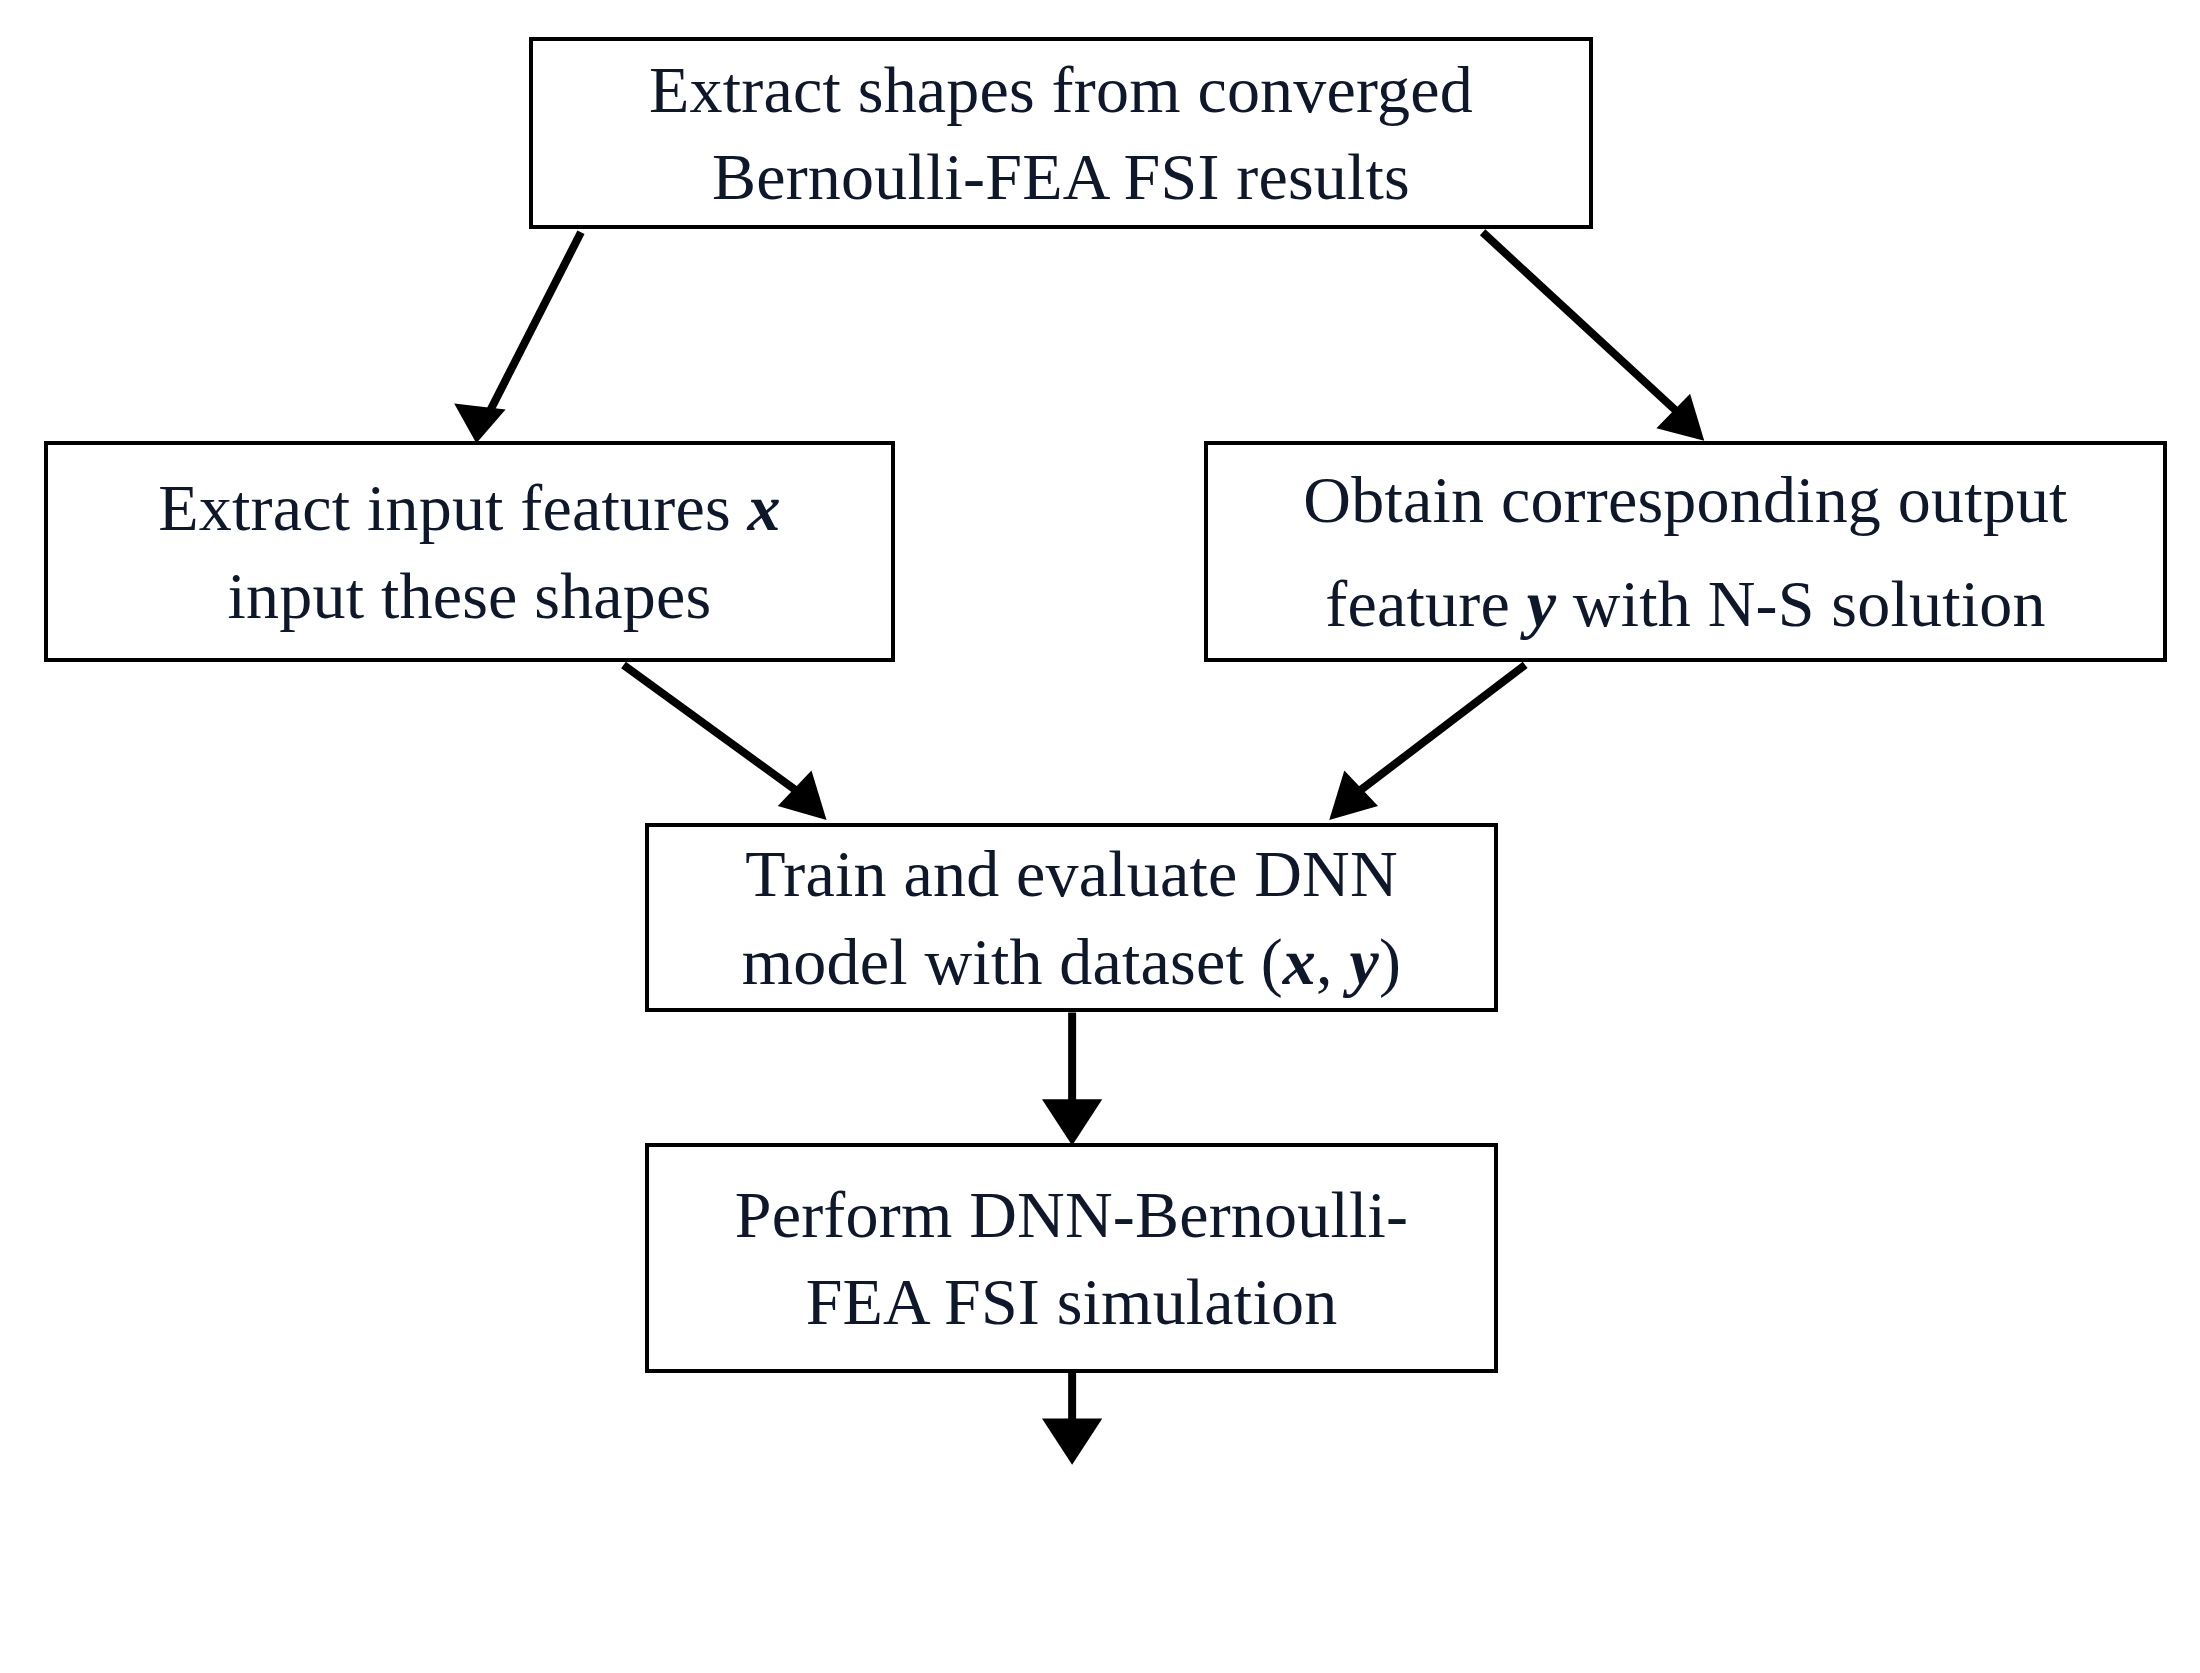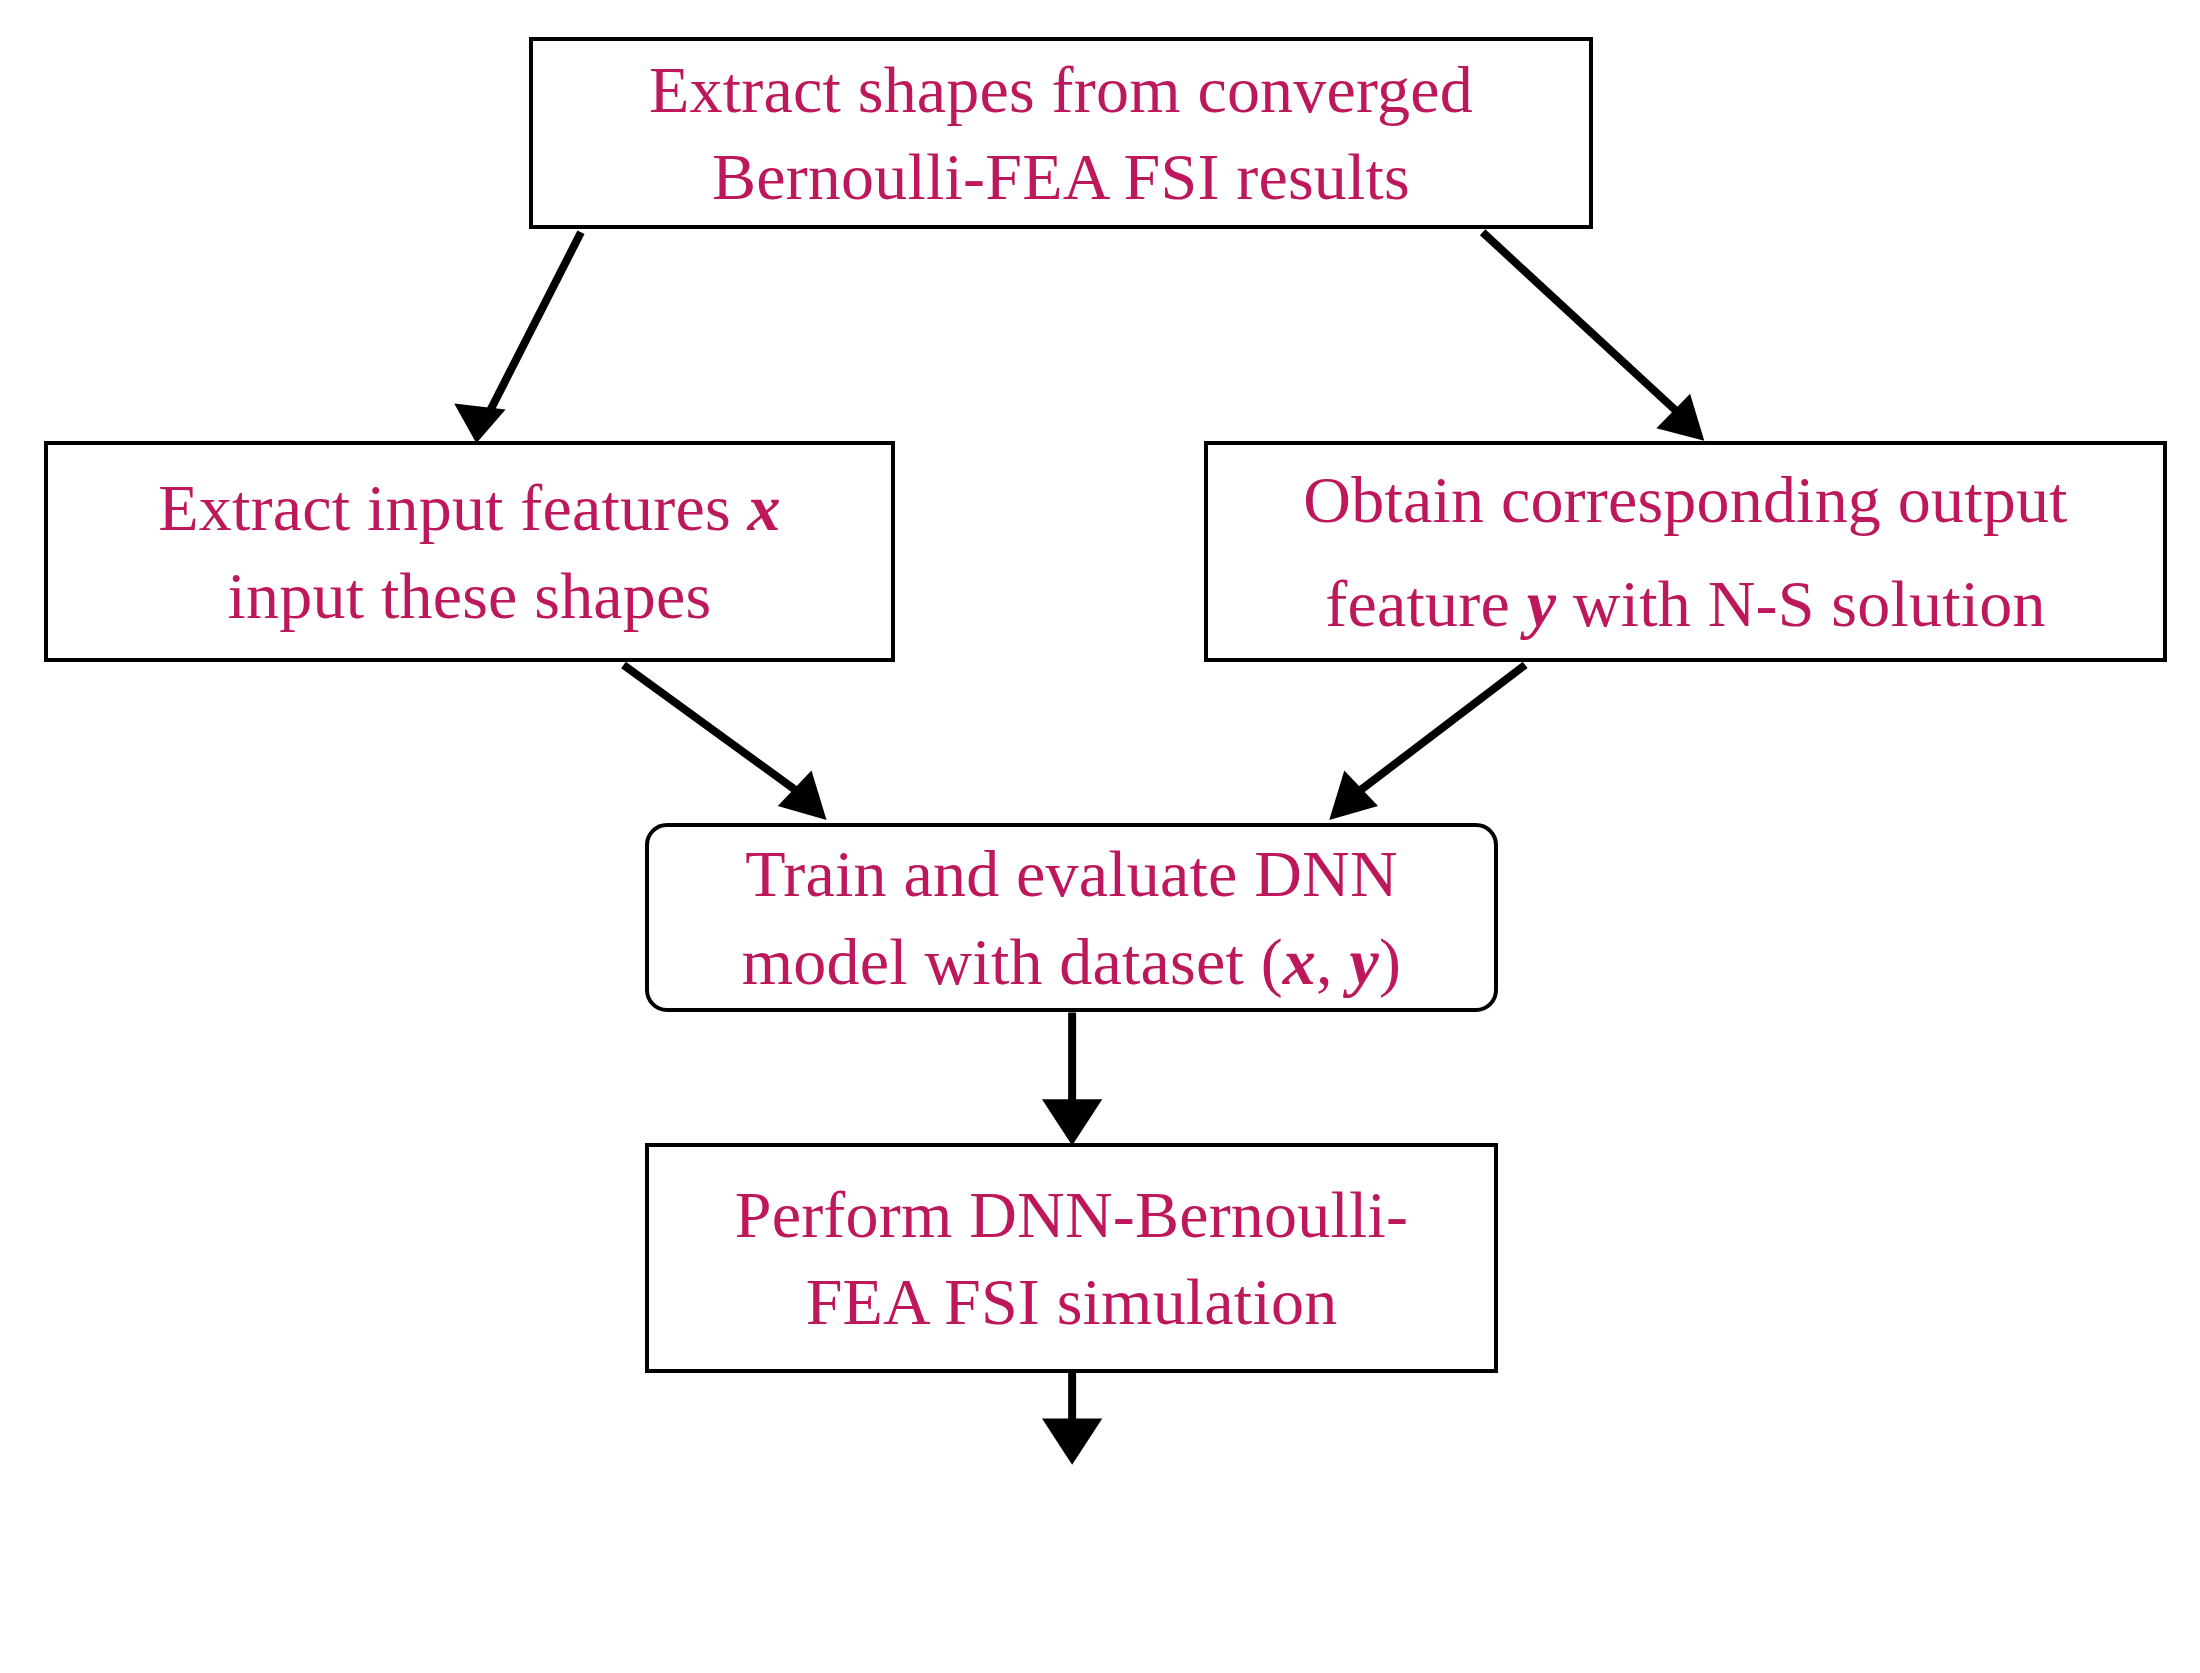--- a/index.html
+++ b/index.html
@@ -24,7 +24,7 @@
     flex-direction: column;
     align-items: center;
     justify-content: center;
-    color: #be185d;
+    color: #0f172a;
     text-align: center;
     z-index: 2;
   }

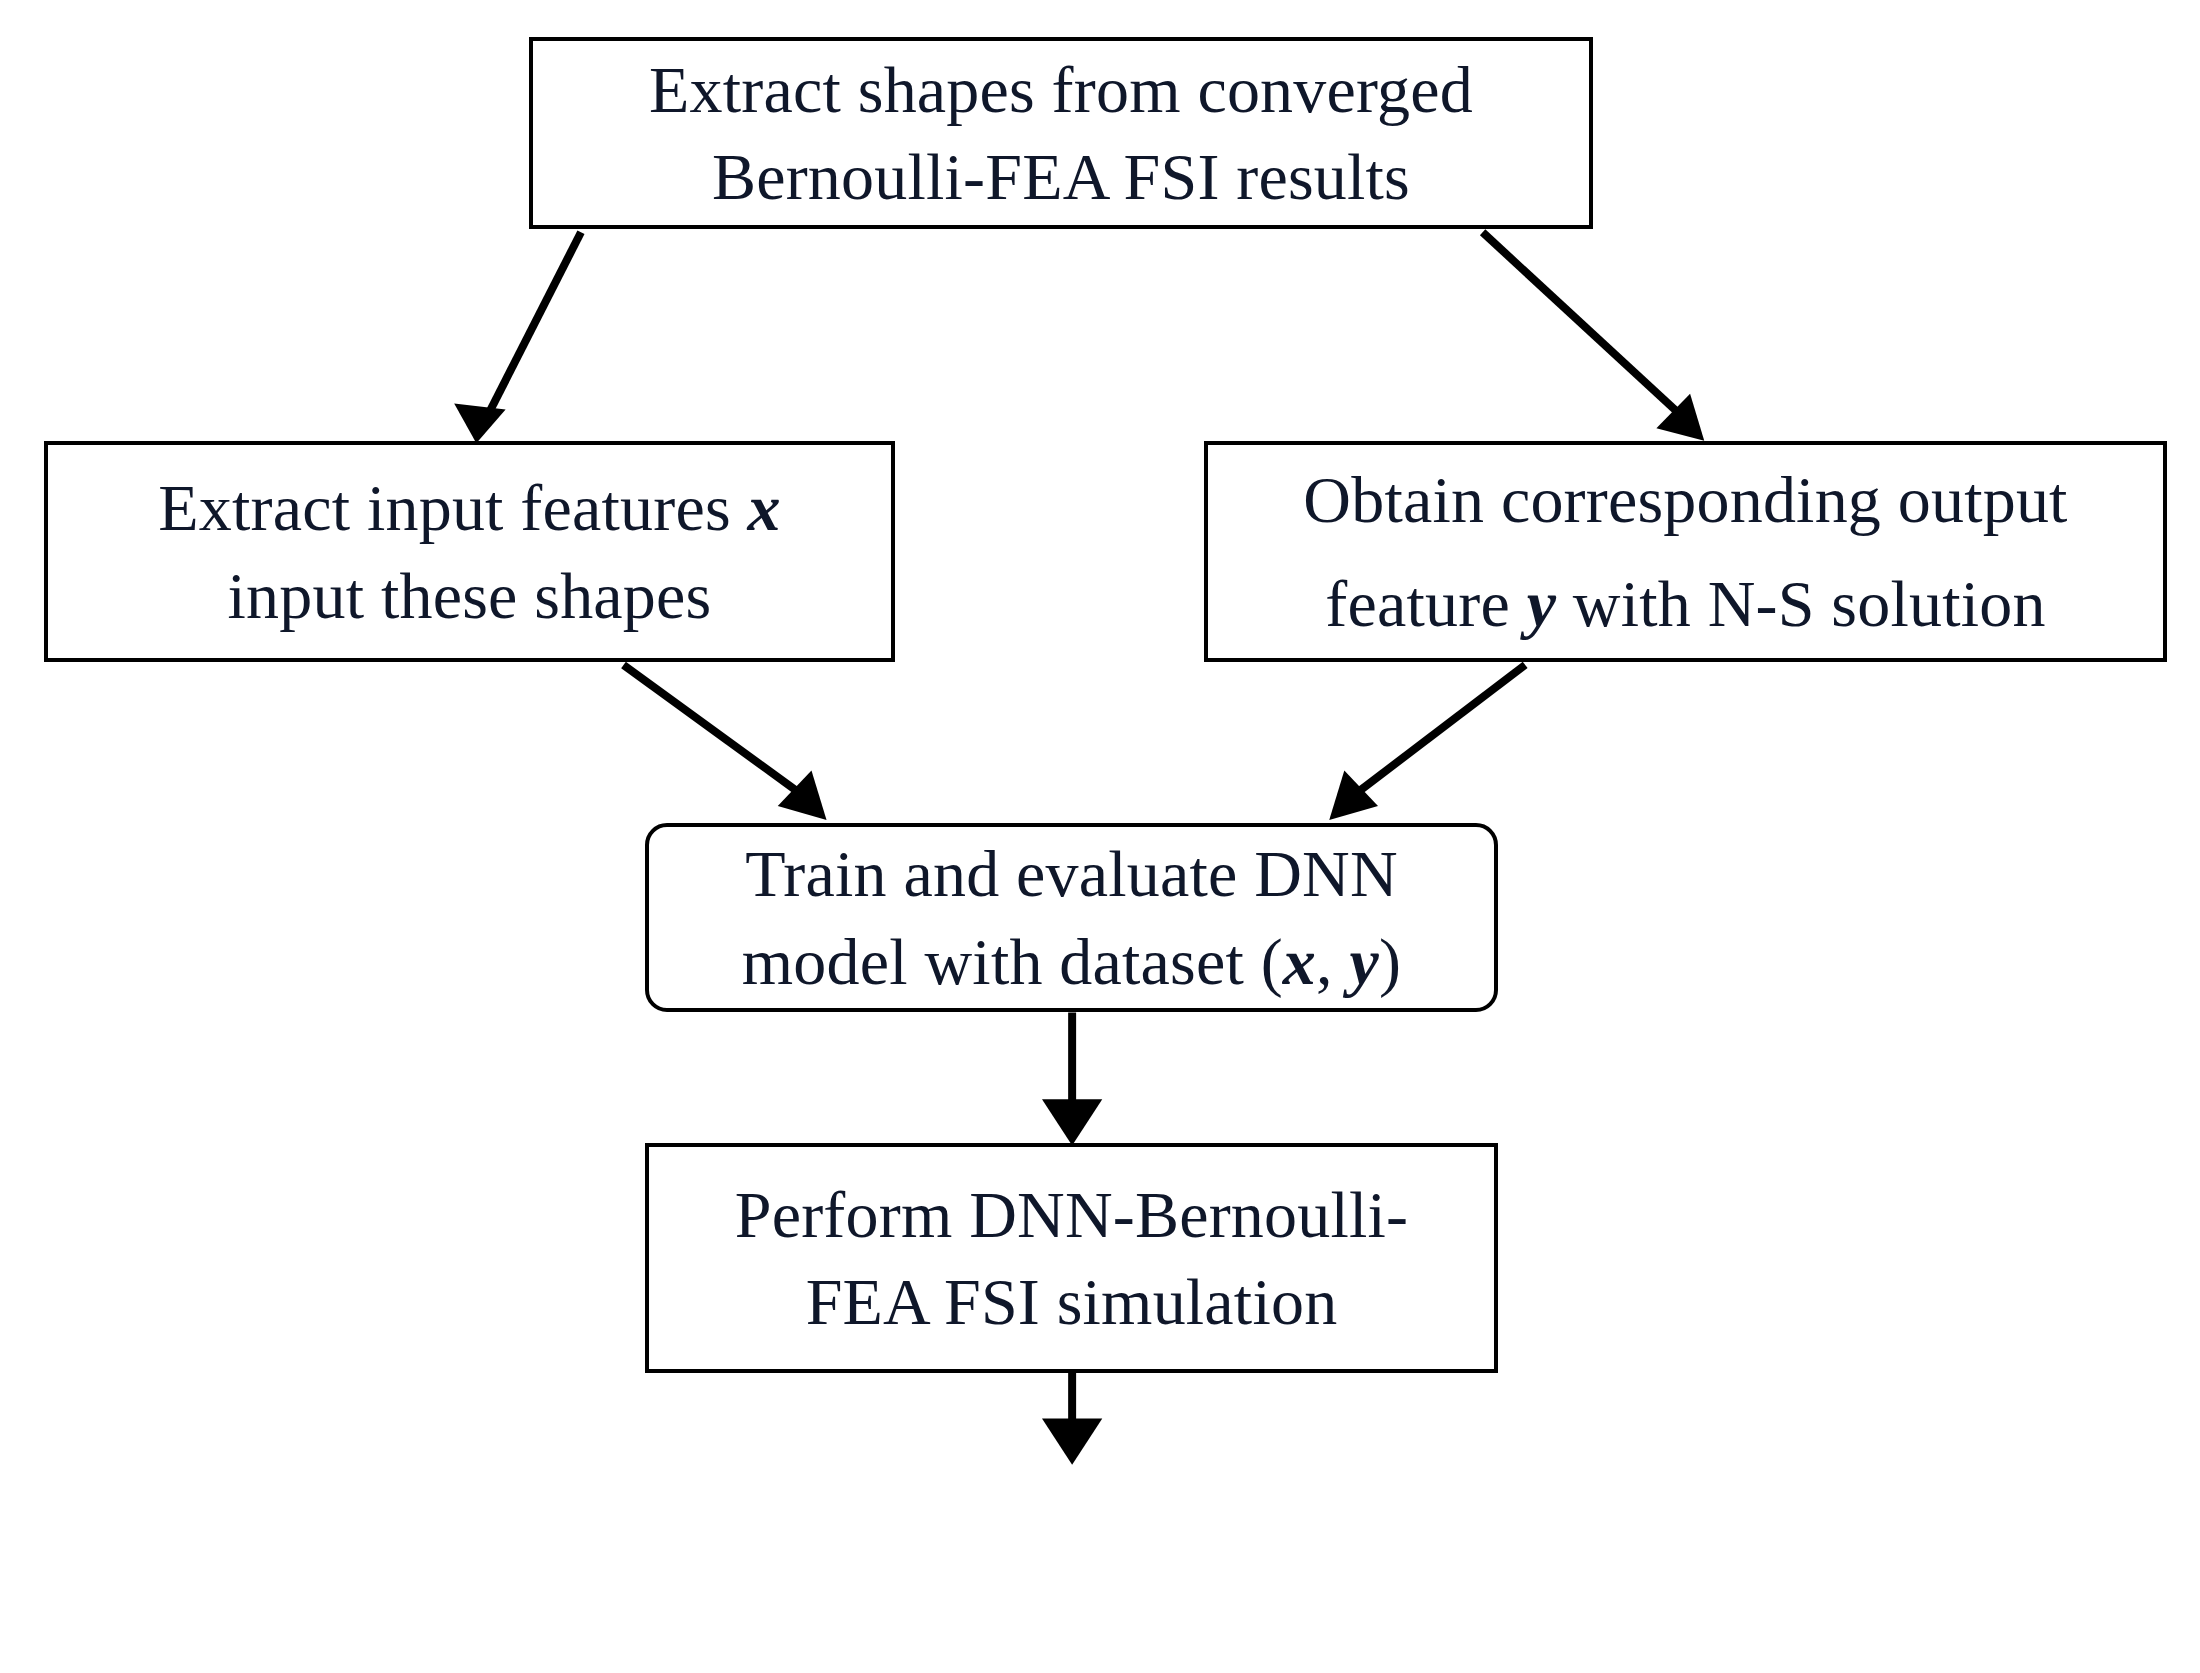--- a/index.html
+++ b/index.html
@@ -53,7 +53,7 @@
   #box-extract-shapes   { left: 529px;  top: 37px;   width: 1064px; height: 192px; }
   #box-input-features   { left: 44px;   top: 441px;  width: 851px;  height: 221px; }
   #box-output-feature   { left: 1204px; top: 441px;  width: 963px; height: 221px; gap: 16px; }
-  #box-train-dnn        { left: 645px;  top: 823px;  width: 853px;  height: 189px; border-radius: 22px; }
+  #box-train-dnn        { left: 645px;  top: 823px;  width: 853px;  height: 189px; }
   #box-perform-sim      { left: 645px;  top: 1143px; width: 853px;  height: 230px; }
   #box-compare-results  { left: 645px;  top: 1463px; width: 853px;  height: 195px; }
 </style>

